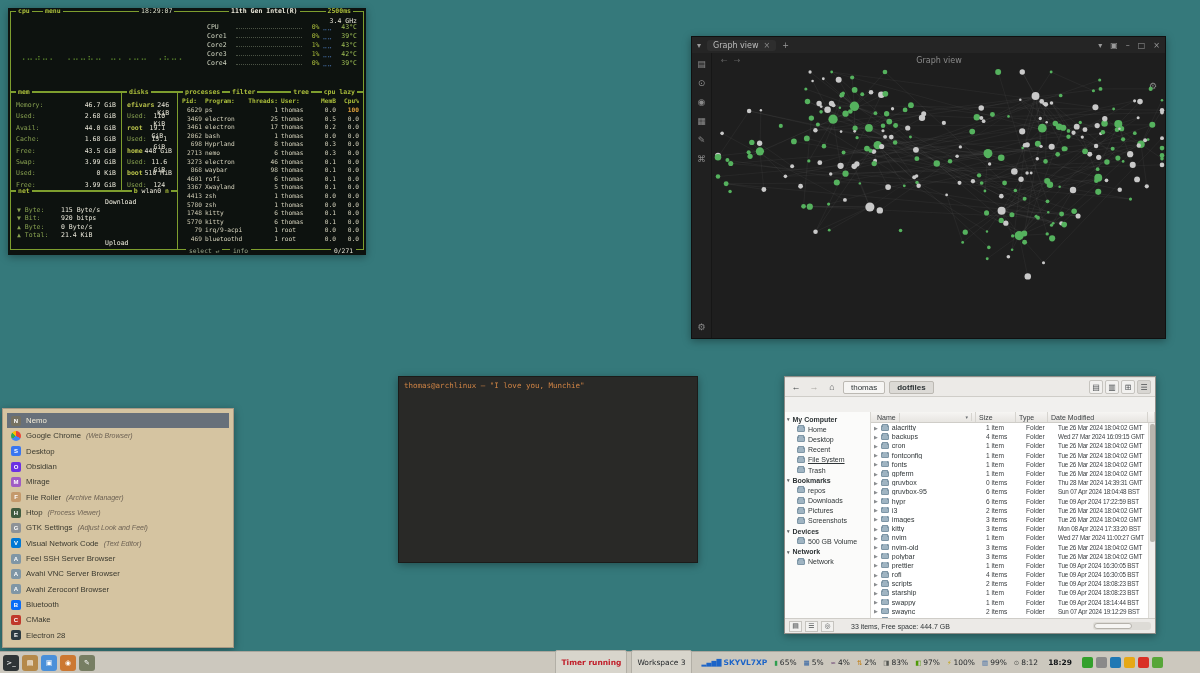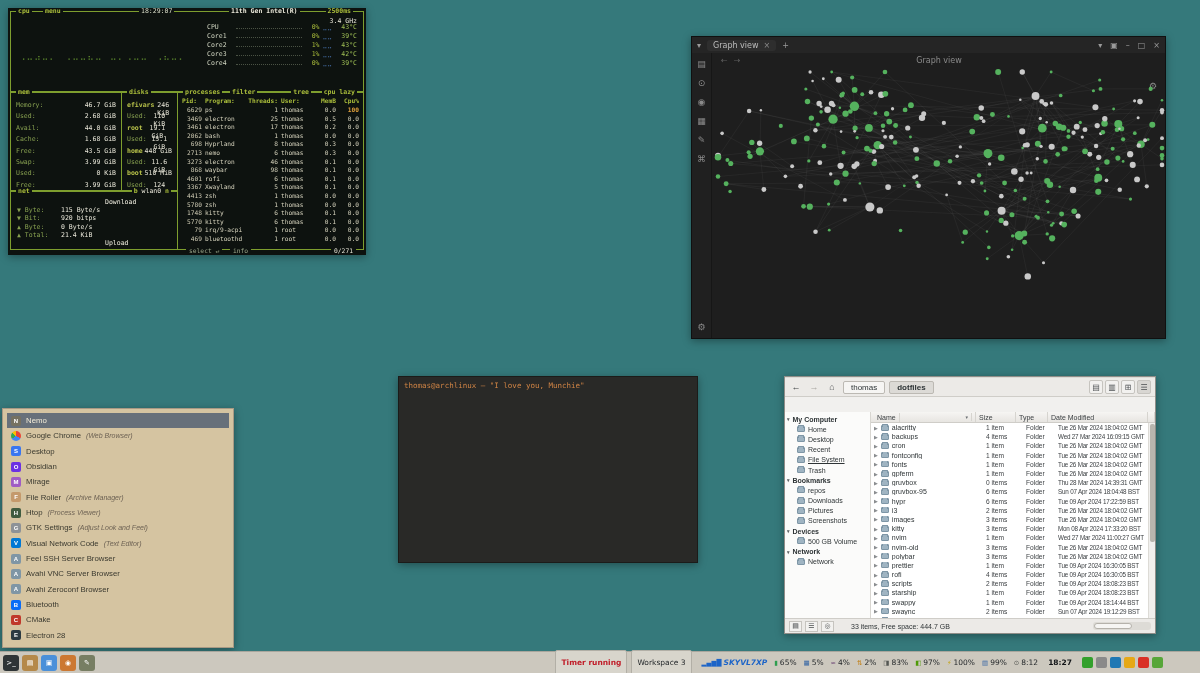--- a/index.html
+++ b/index.html
@@ -137,7 +137,7 @@
   .tb-stats{display:flex;align-items:center;gap:7px;margin-left:6px;}
   .tb-stat{display:flex;align-items:center;gap:2px;white-space:nowrap;}
   .tb-stat .ic{font-size:6.5px;}
-  .tb-net .val{color:#1c64c8;font-weight:bold;font-style:italic;}
+  .tb-net .val{color:#1c64c8;font-weight:bold;}
   .tb-clock{font-weight:bold;margin:0 6px;color:#101316;}
   .tb-tray{display:flex;gap:3px;margin-right:34px;}
   .tb-tray-ic{width:11px;height:11px;border-radius:2px;flex:none;}

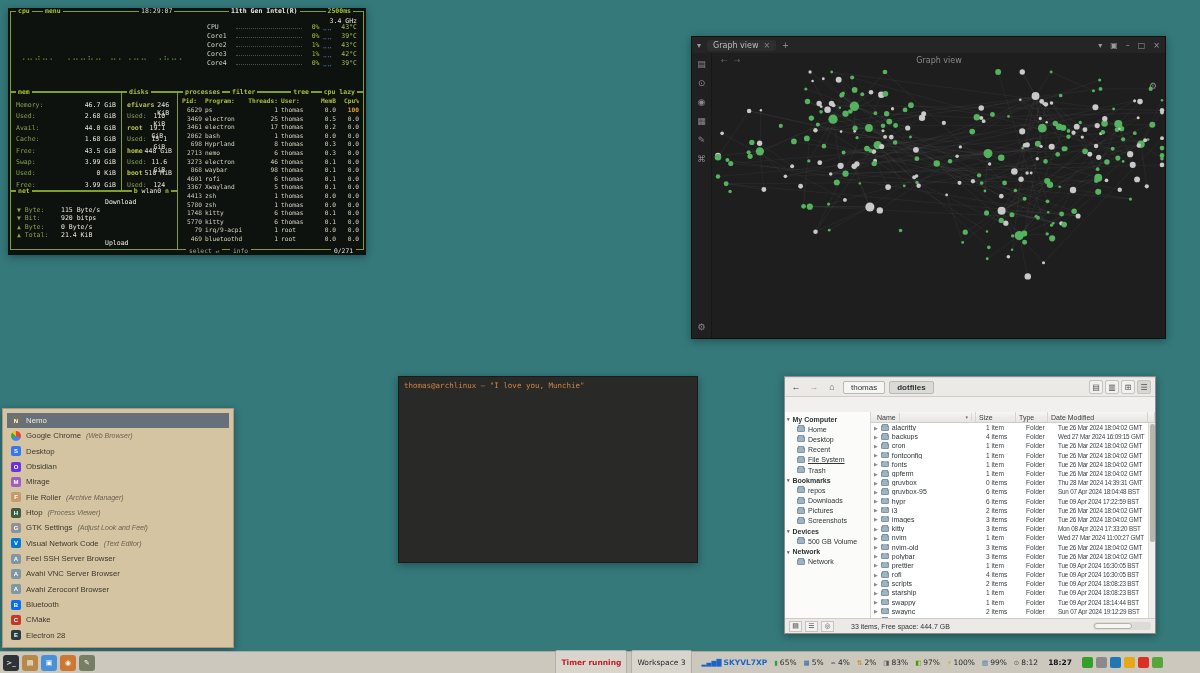--- a/index.html
+++ b/index.html
@@ -1555,7 +1555,7 @@
           <span class="val">8:12</span>
         </span>
       </span>
-    <span class="tb-clock">18:27</span>
+    <span class="tb-clock">18:29</span>
     <span class="tb-tray">
 
     <span class="tb-tray-ic" style="background-color: rgb(51, 160, 44);"></span>

